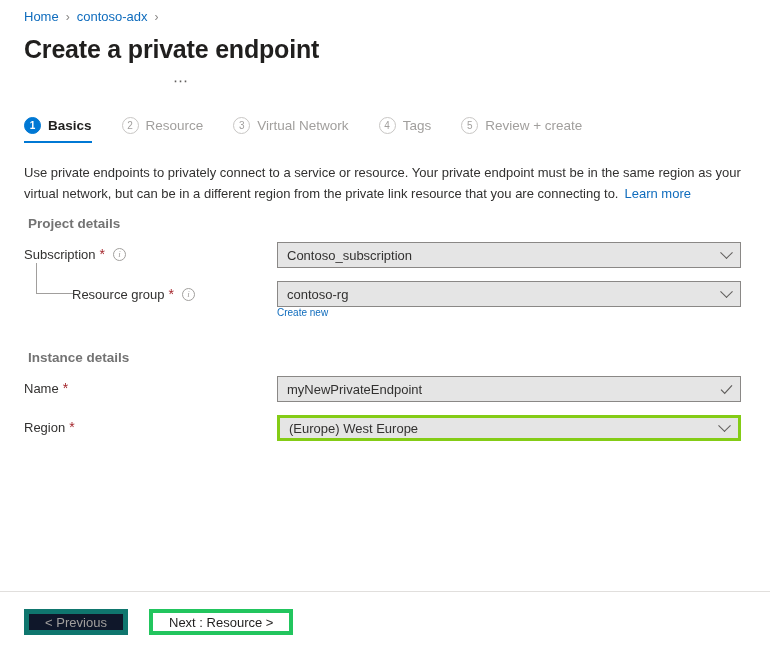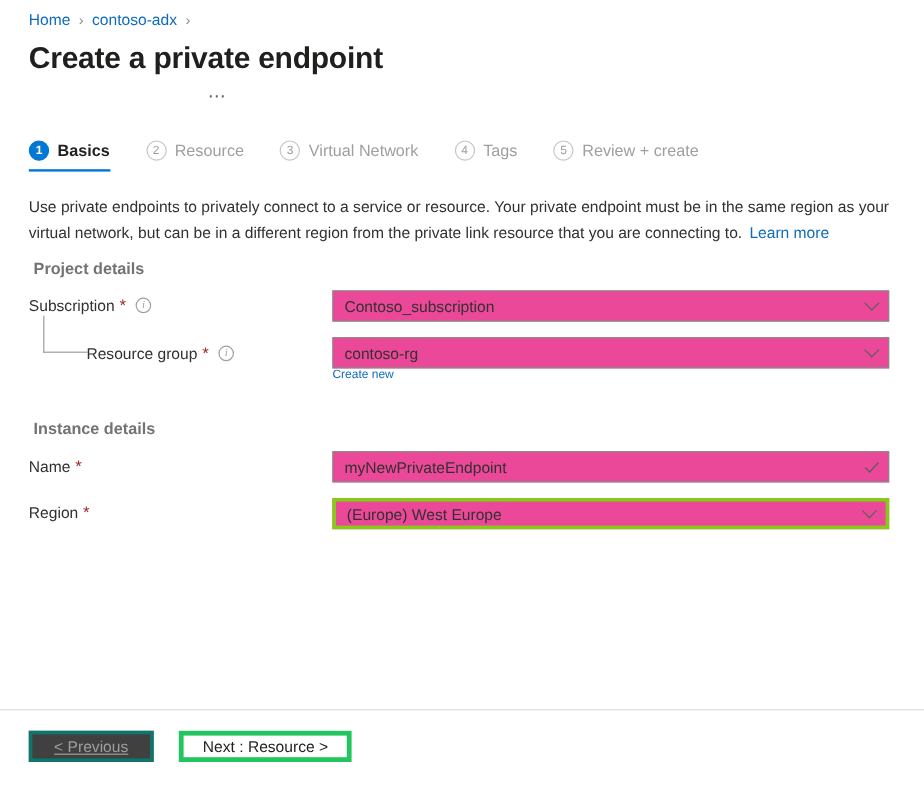--- a/index.html
+++ b/index.html
@@ -199,7 +199,7 @@
     width: 464px;
     height: 26px;
     box-sizing: border-box;
-    background: #ec4899;
+    background: #e5e5e5;
     border: 1px solid #8a8886;
     display: flex;
     align-items: center;

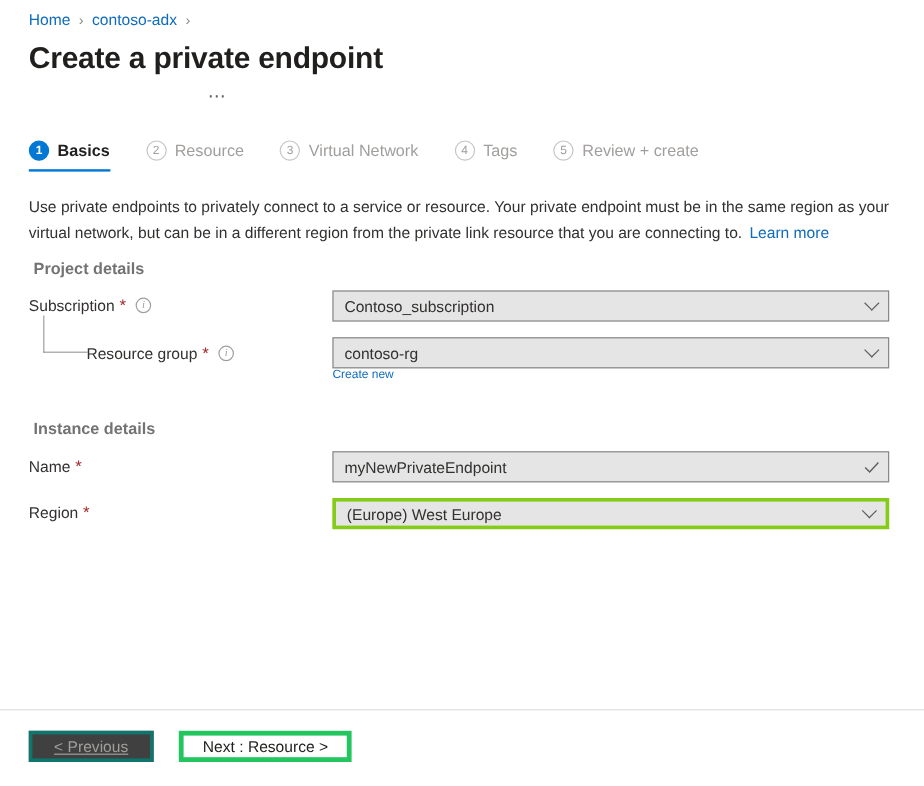--- a/index.html
+++ b/index.html
@@ -270,11 +270,10 @@
     white-space: nowrap;
   }
   .btn-disabled {
-    background: #404040;
-    border: 3px solid #0f766e;
+    background: #0f172a;
+    border: 5px solid #0f766e;
     color: #a19f9d;
     cursor: default;
-    text-decoration: underline;
   }
   .btn-default {
     background: #ffffff;

